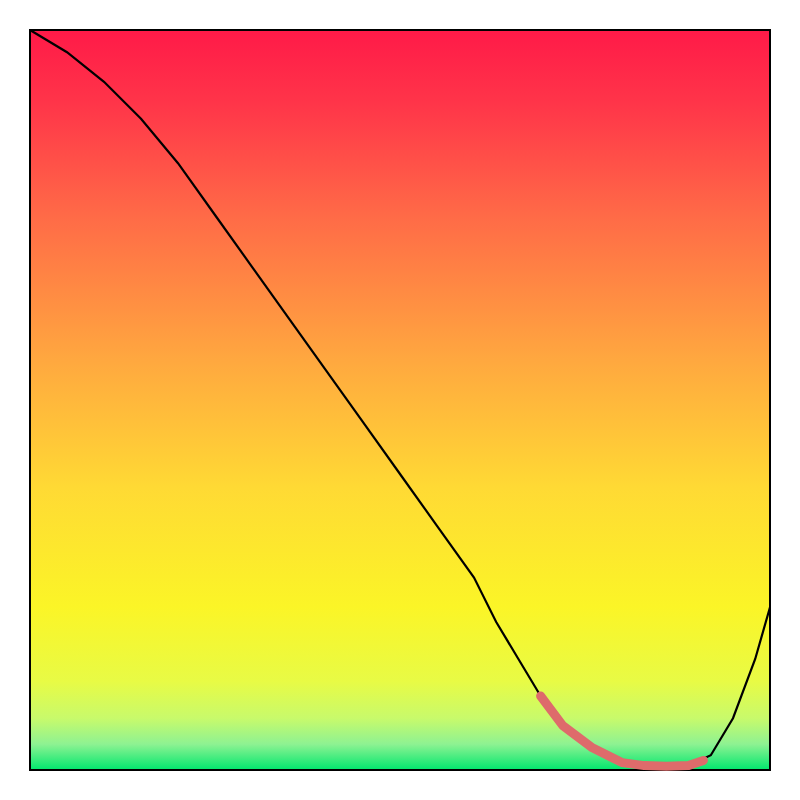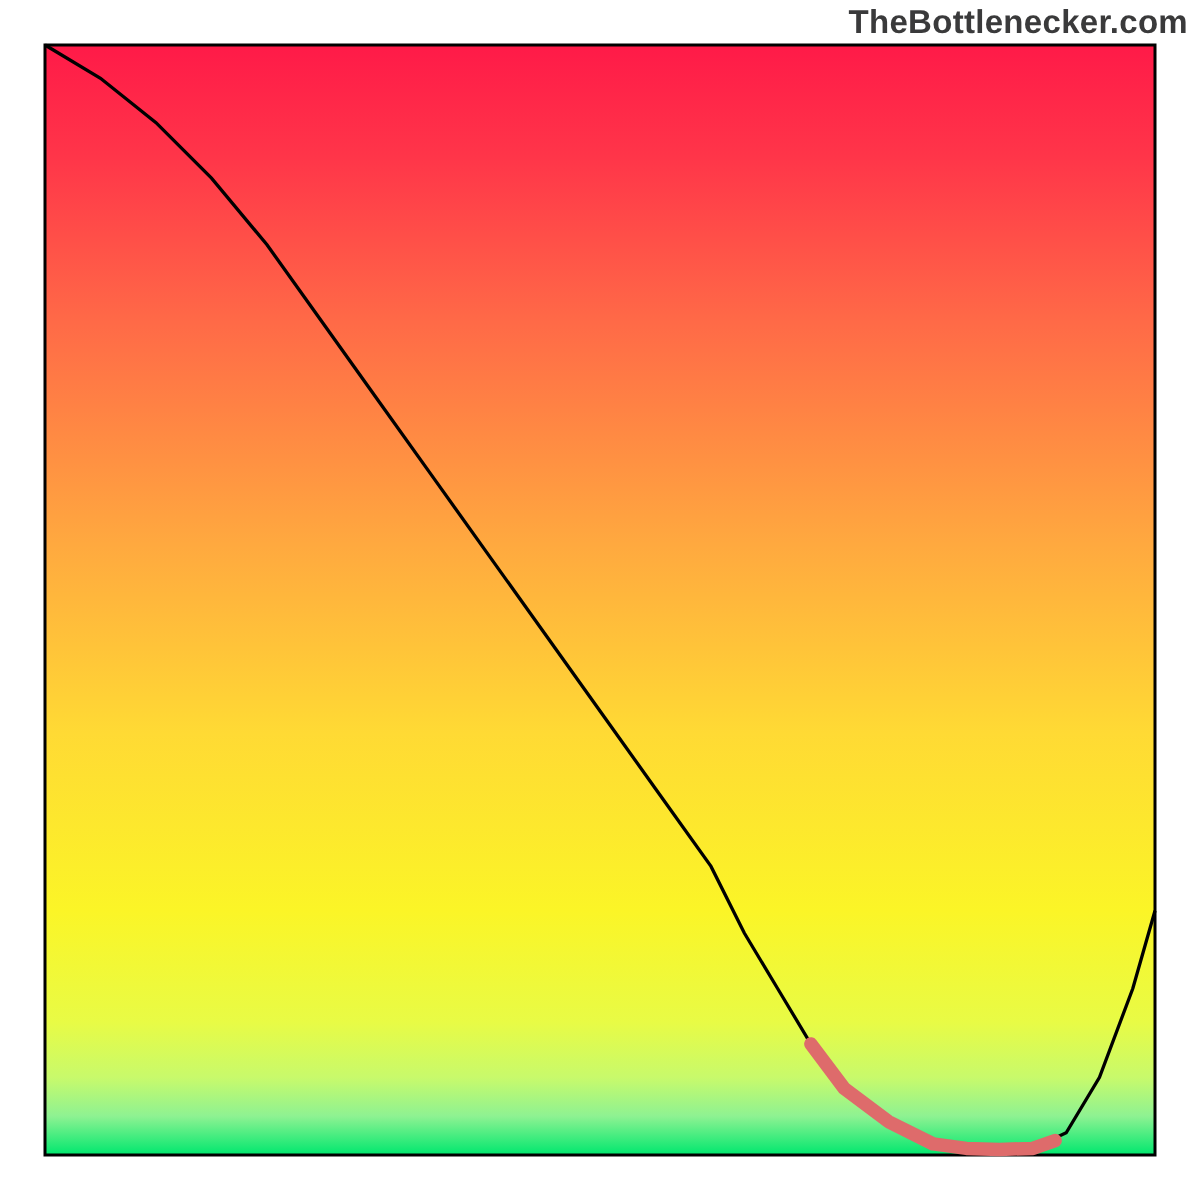--- a/index.html
+++ b/index.html
@@ -22,7 +22,6 @@
 <body>
 
 <div class="wrap">
-  <div class="brand">TheBottlenecker.com</div>
   <svg class="chart" viewBox="0 0 800 800" preserveAspectRatio="none">
     <defs>
       <linearGradient id="bg-grad" x1="0" y1="0" x2="0" y2="1">

